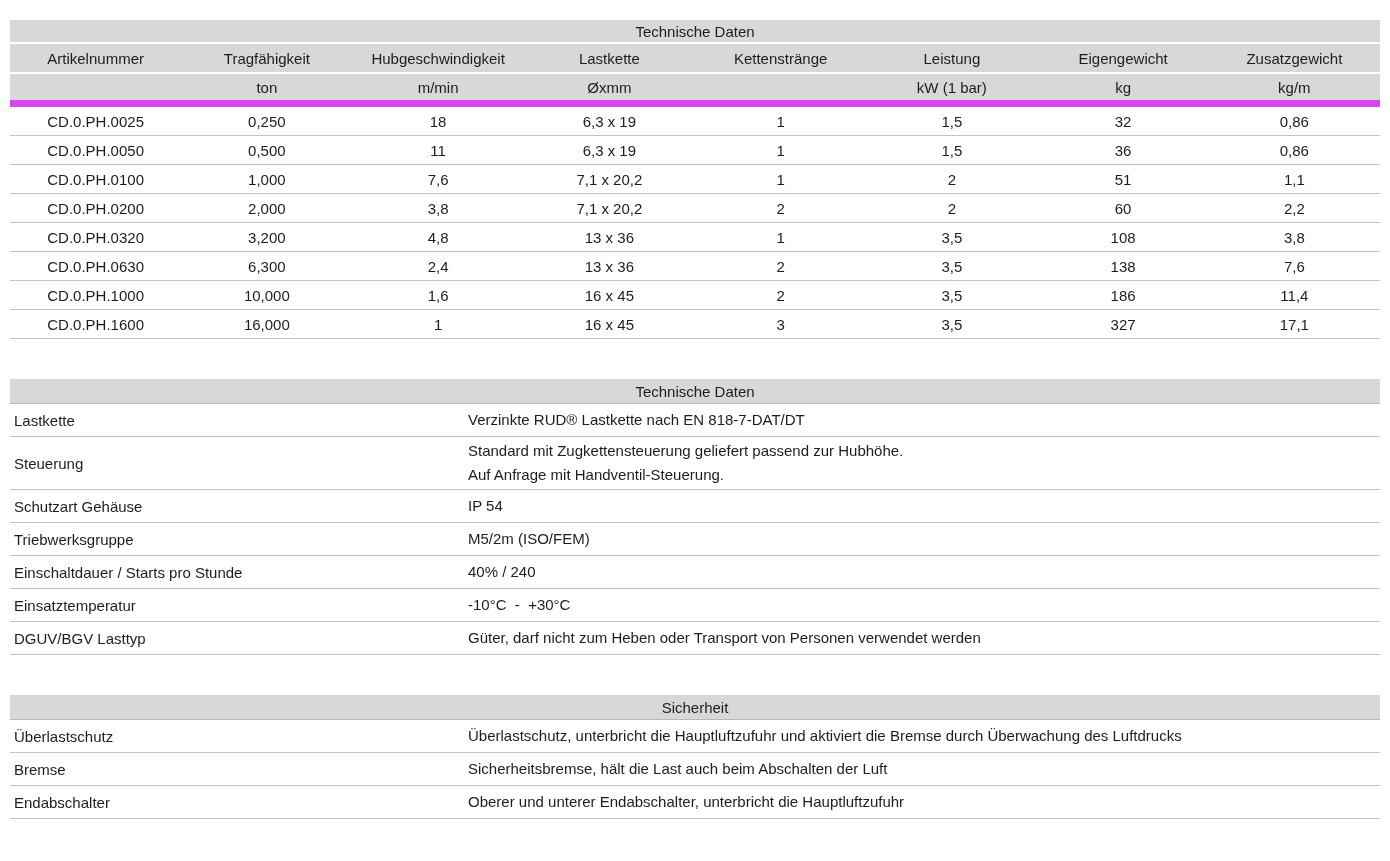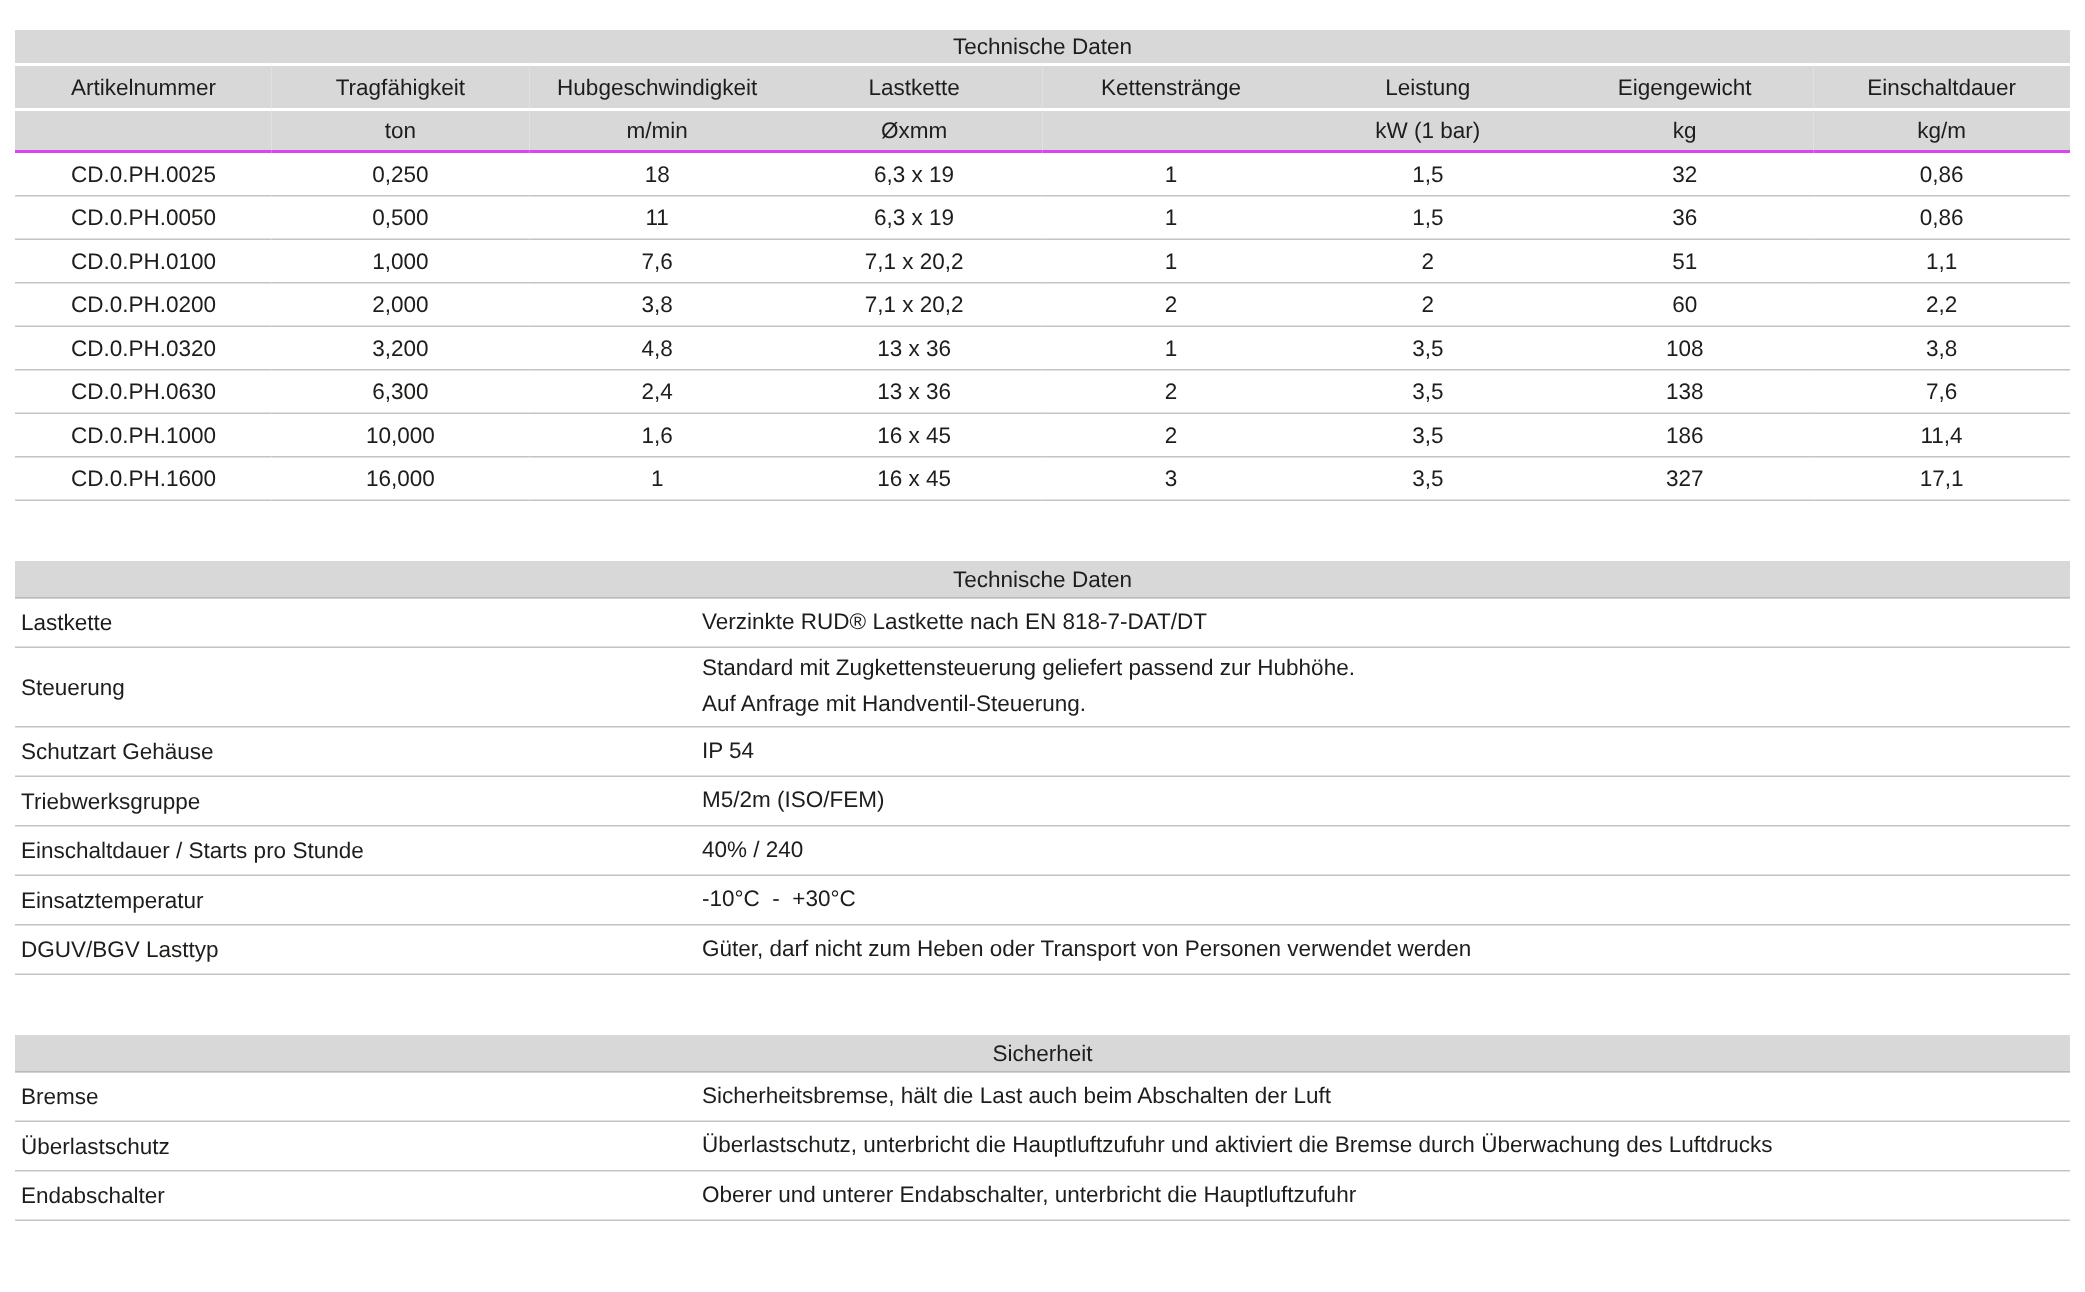--- a/index.html
+++ b/index.html
@@ -109,7 +109,7 @@
           <th>Kettenstränge</th>
           <th>Leistung</th>
           <th>Eigengewicht</th>
-          <th>Einschaltdauer</th>
+          <th>Zusatzgewicht</th>
         </tr>
       <tr class="unit-row" id="spec-units">
           <th></th>

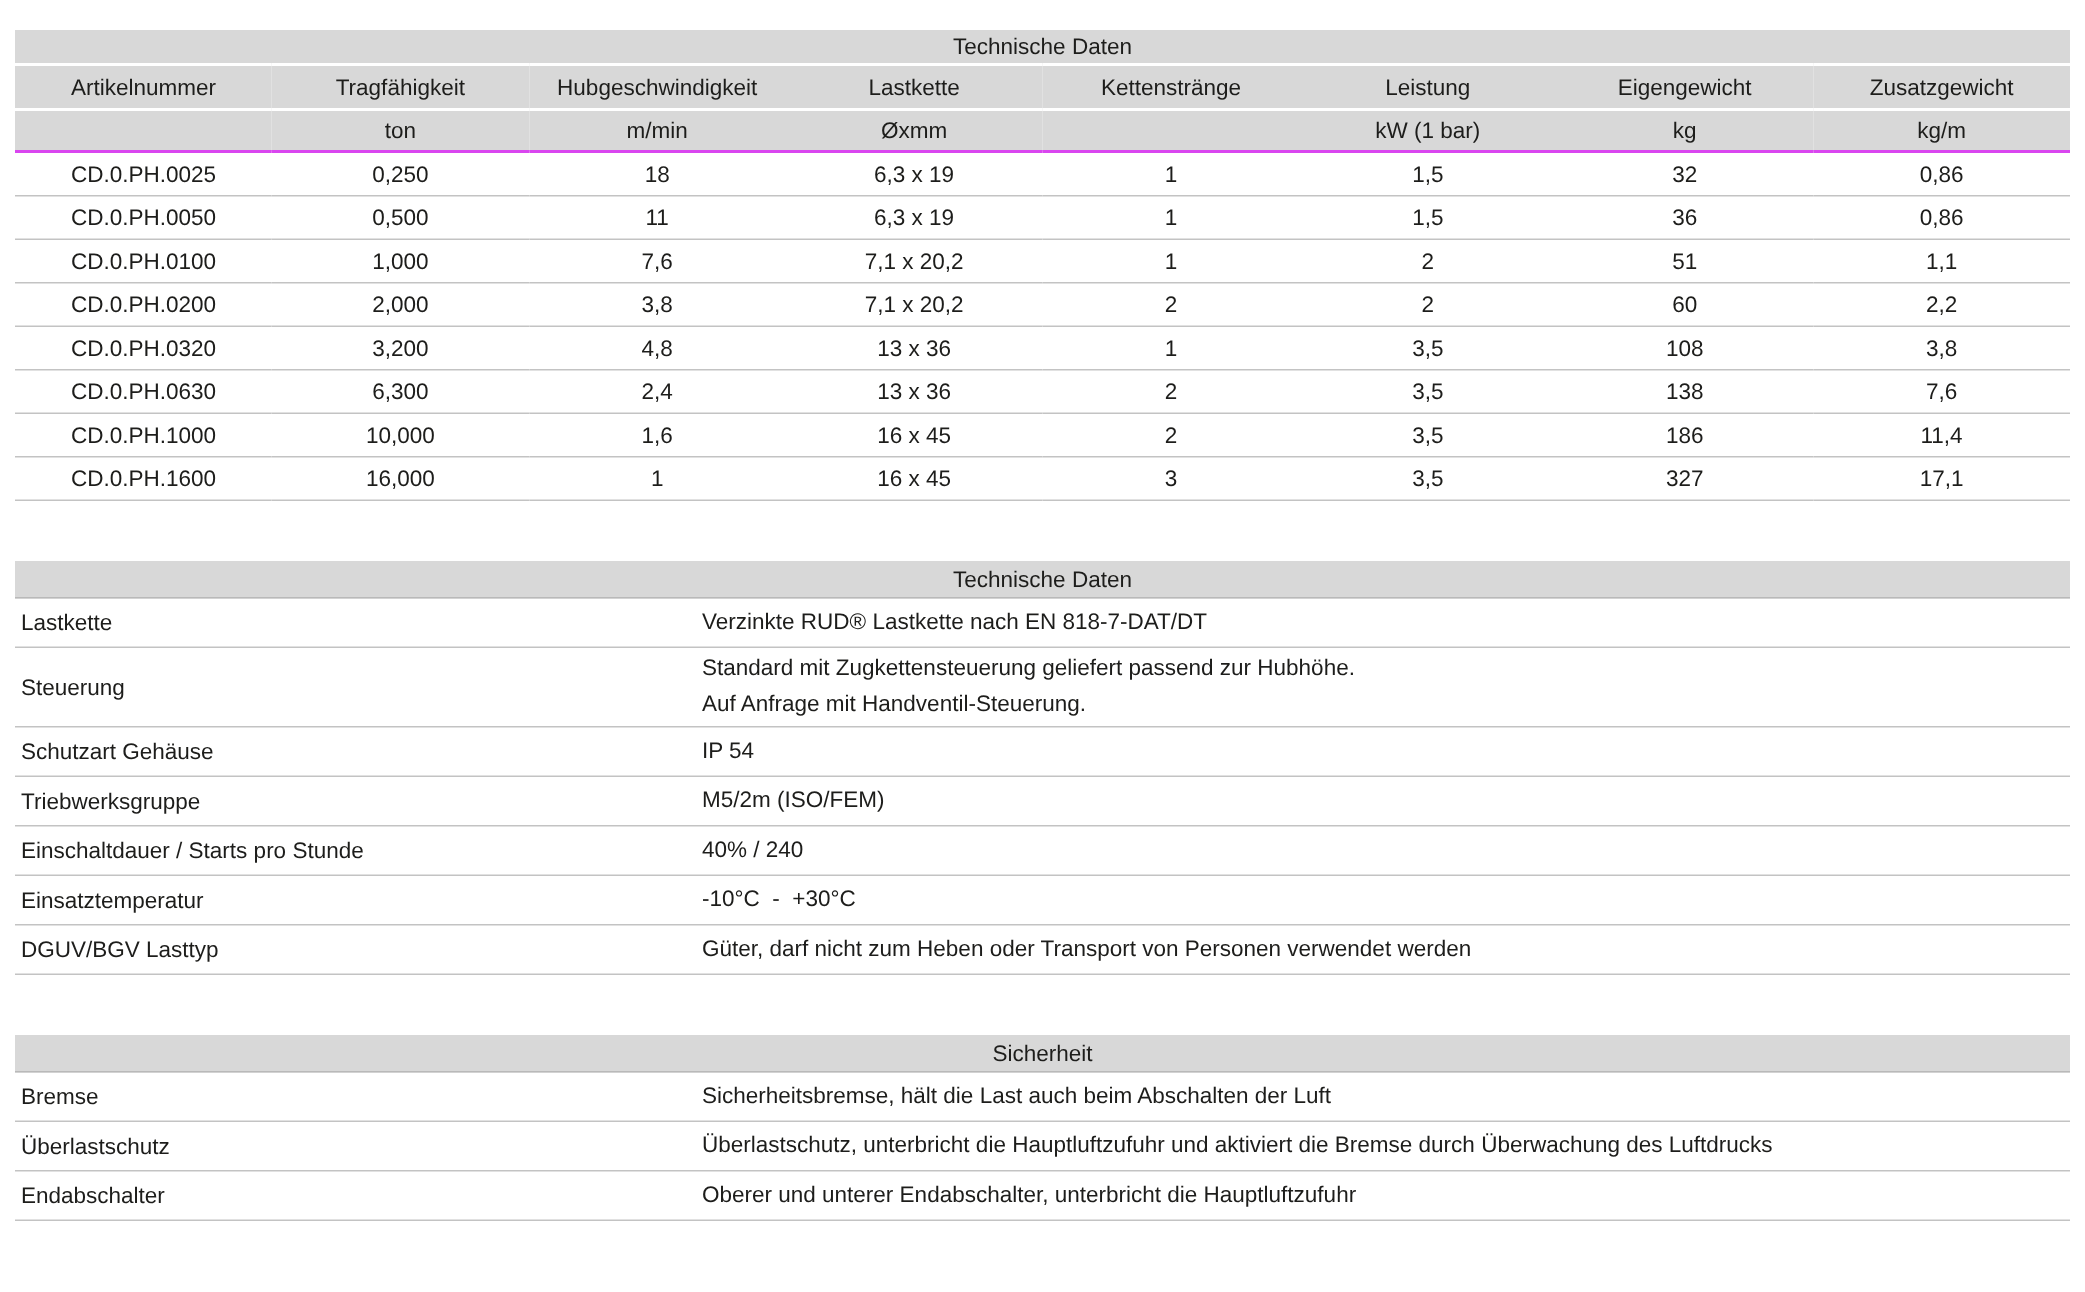--- a/index.html
+++ b/index.html
@@ -45,7 +45,7 @@
   }
   .spec .unit-row th {
     height: 26px;
-    border-bottom: 2px solid #d946ef;
+    border-bottom: 7px solid #d946ef;
   }
   .spec tbody td {
     height: 28px;

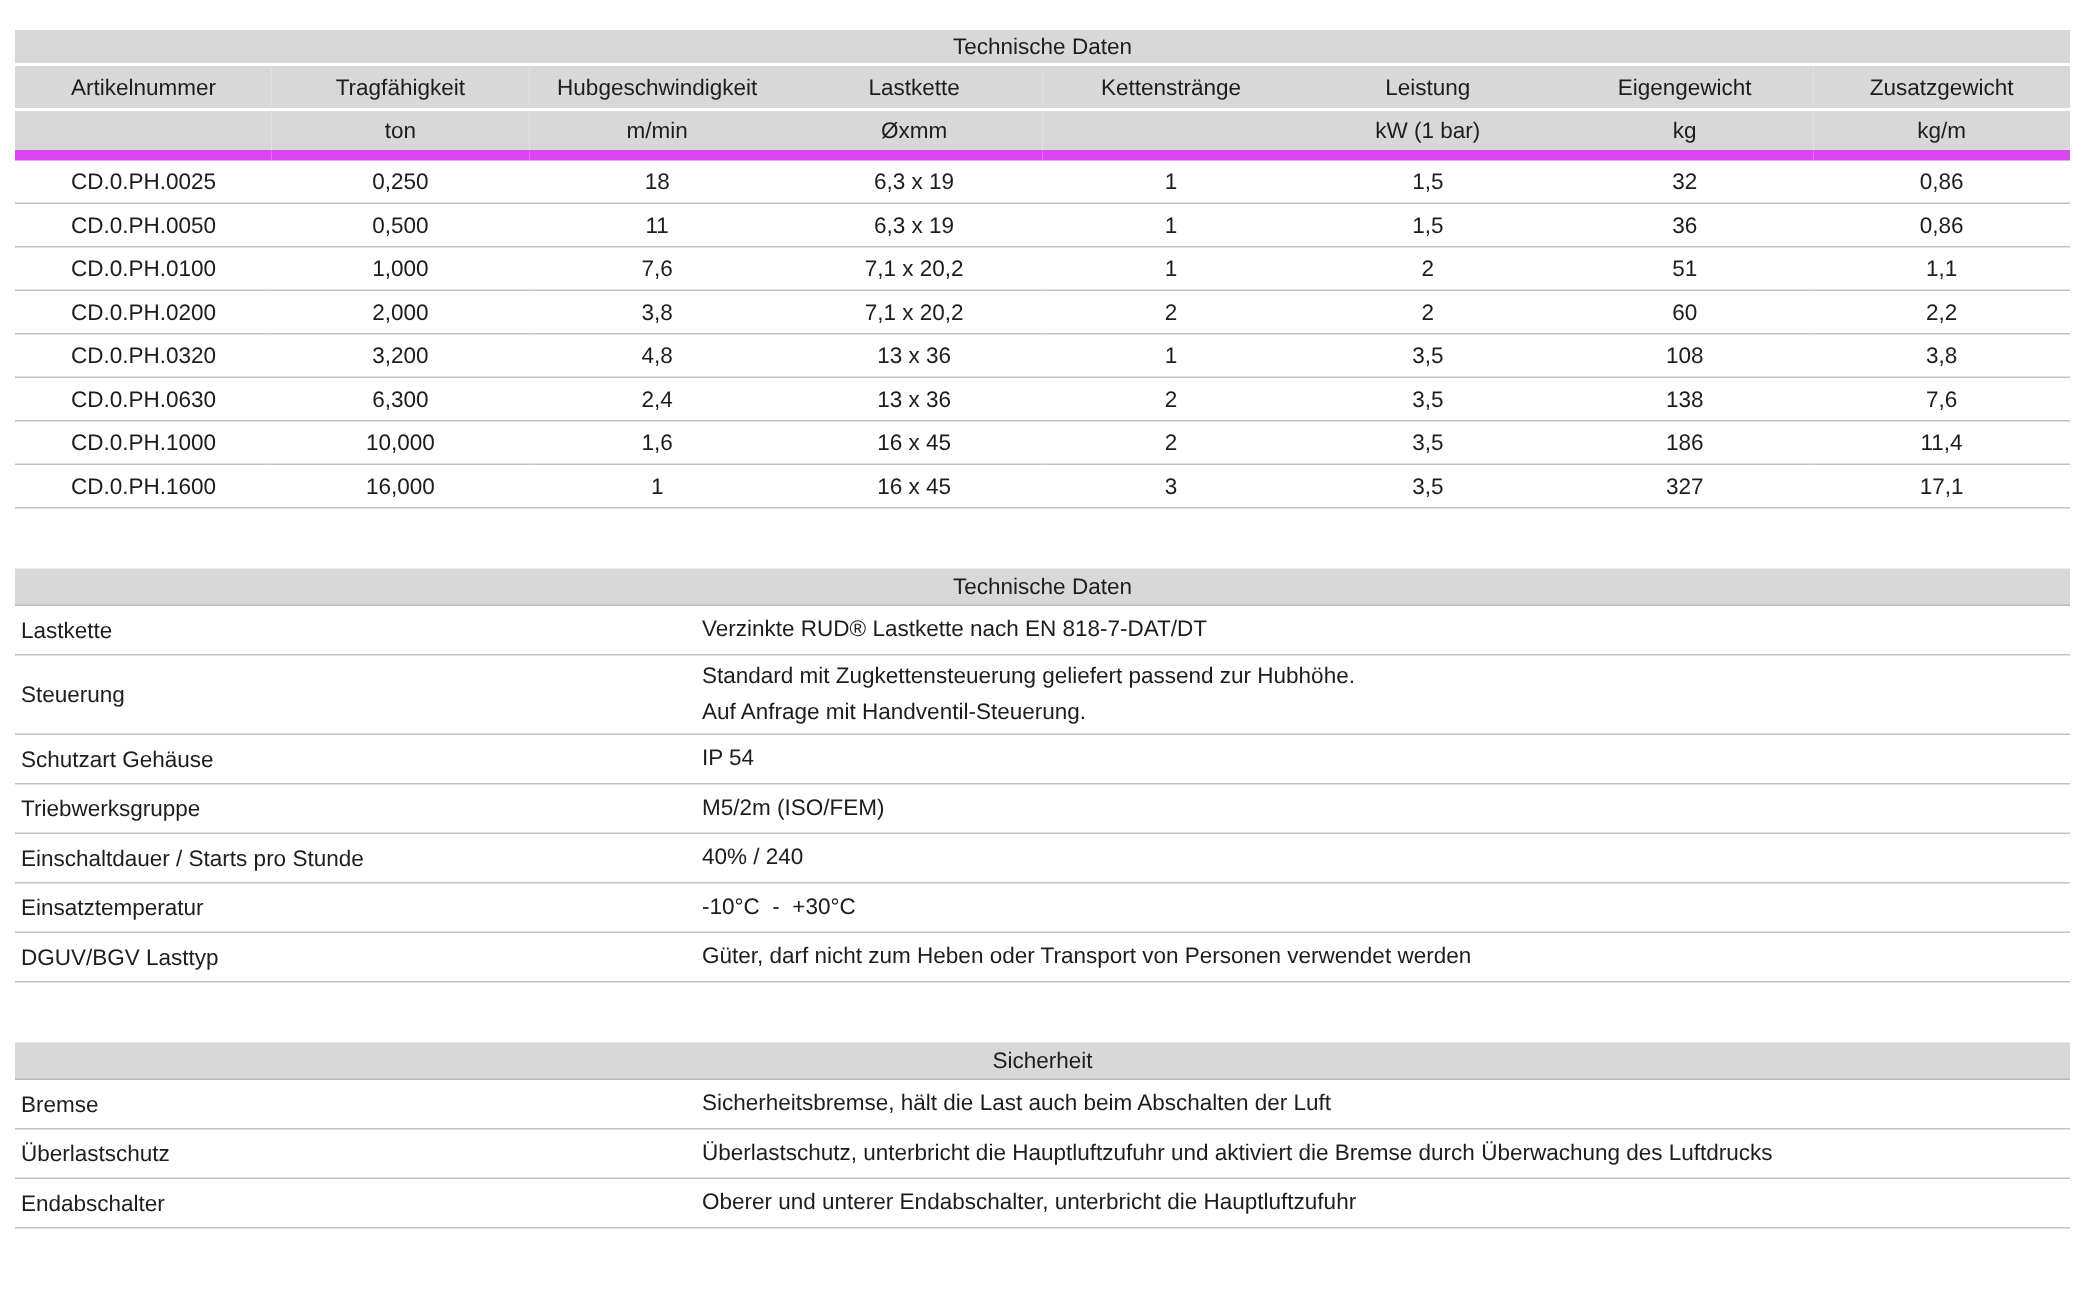--- a/index.html
+++ b/index.html
@@ -261,14 +261,14 @@
     </thead>
     <tbody id="safety-body">
         <tr>
+          <td class="label-cell">Überlastschutz</td>
+          <td class="value-cell">Überlastschutz, unterbricht die Hauptluftzufuhr und aktiviert die Bremse durch Überwachung des Luftdrucks</td>
+        </tr>
+        <tr>
           <td class="label-cell">Bremse</td>
           <td class="value-cell">Sicherheitsbremse, hält die Last auch beim Abschalten der Luft</td>
         </tr>
         <tr>
-          <td class="label-cell">Überlastschutz</td>
-          <td class="value-cell">Überlastschutz, unterbricht die Hauptluftzufuhr und aktiviert die Bremse durch Überwachung des Luftdrucks</td>
-        </tr>
-        <tr>
           <td class="label-cell">Endabschalter</td>
           <td class="value-cell">Oberer und unterer Endabschalter, unterbricht die Hauptluftzufuhr</td>
         </tr>

